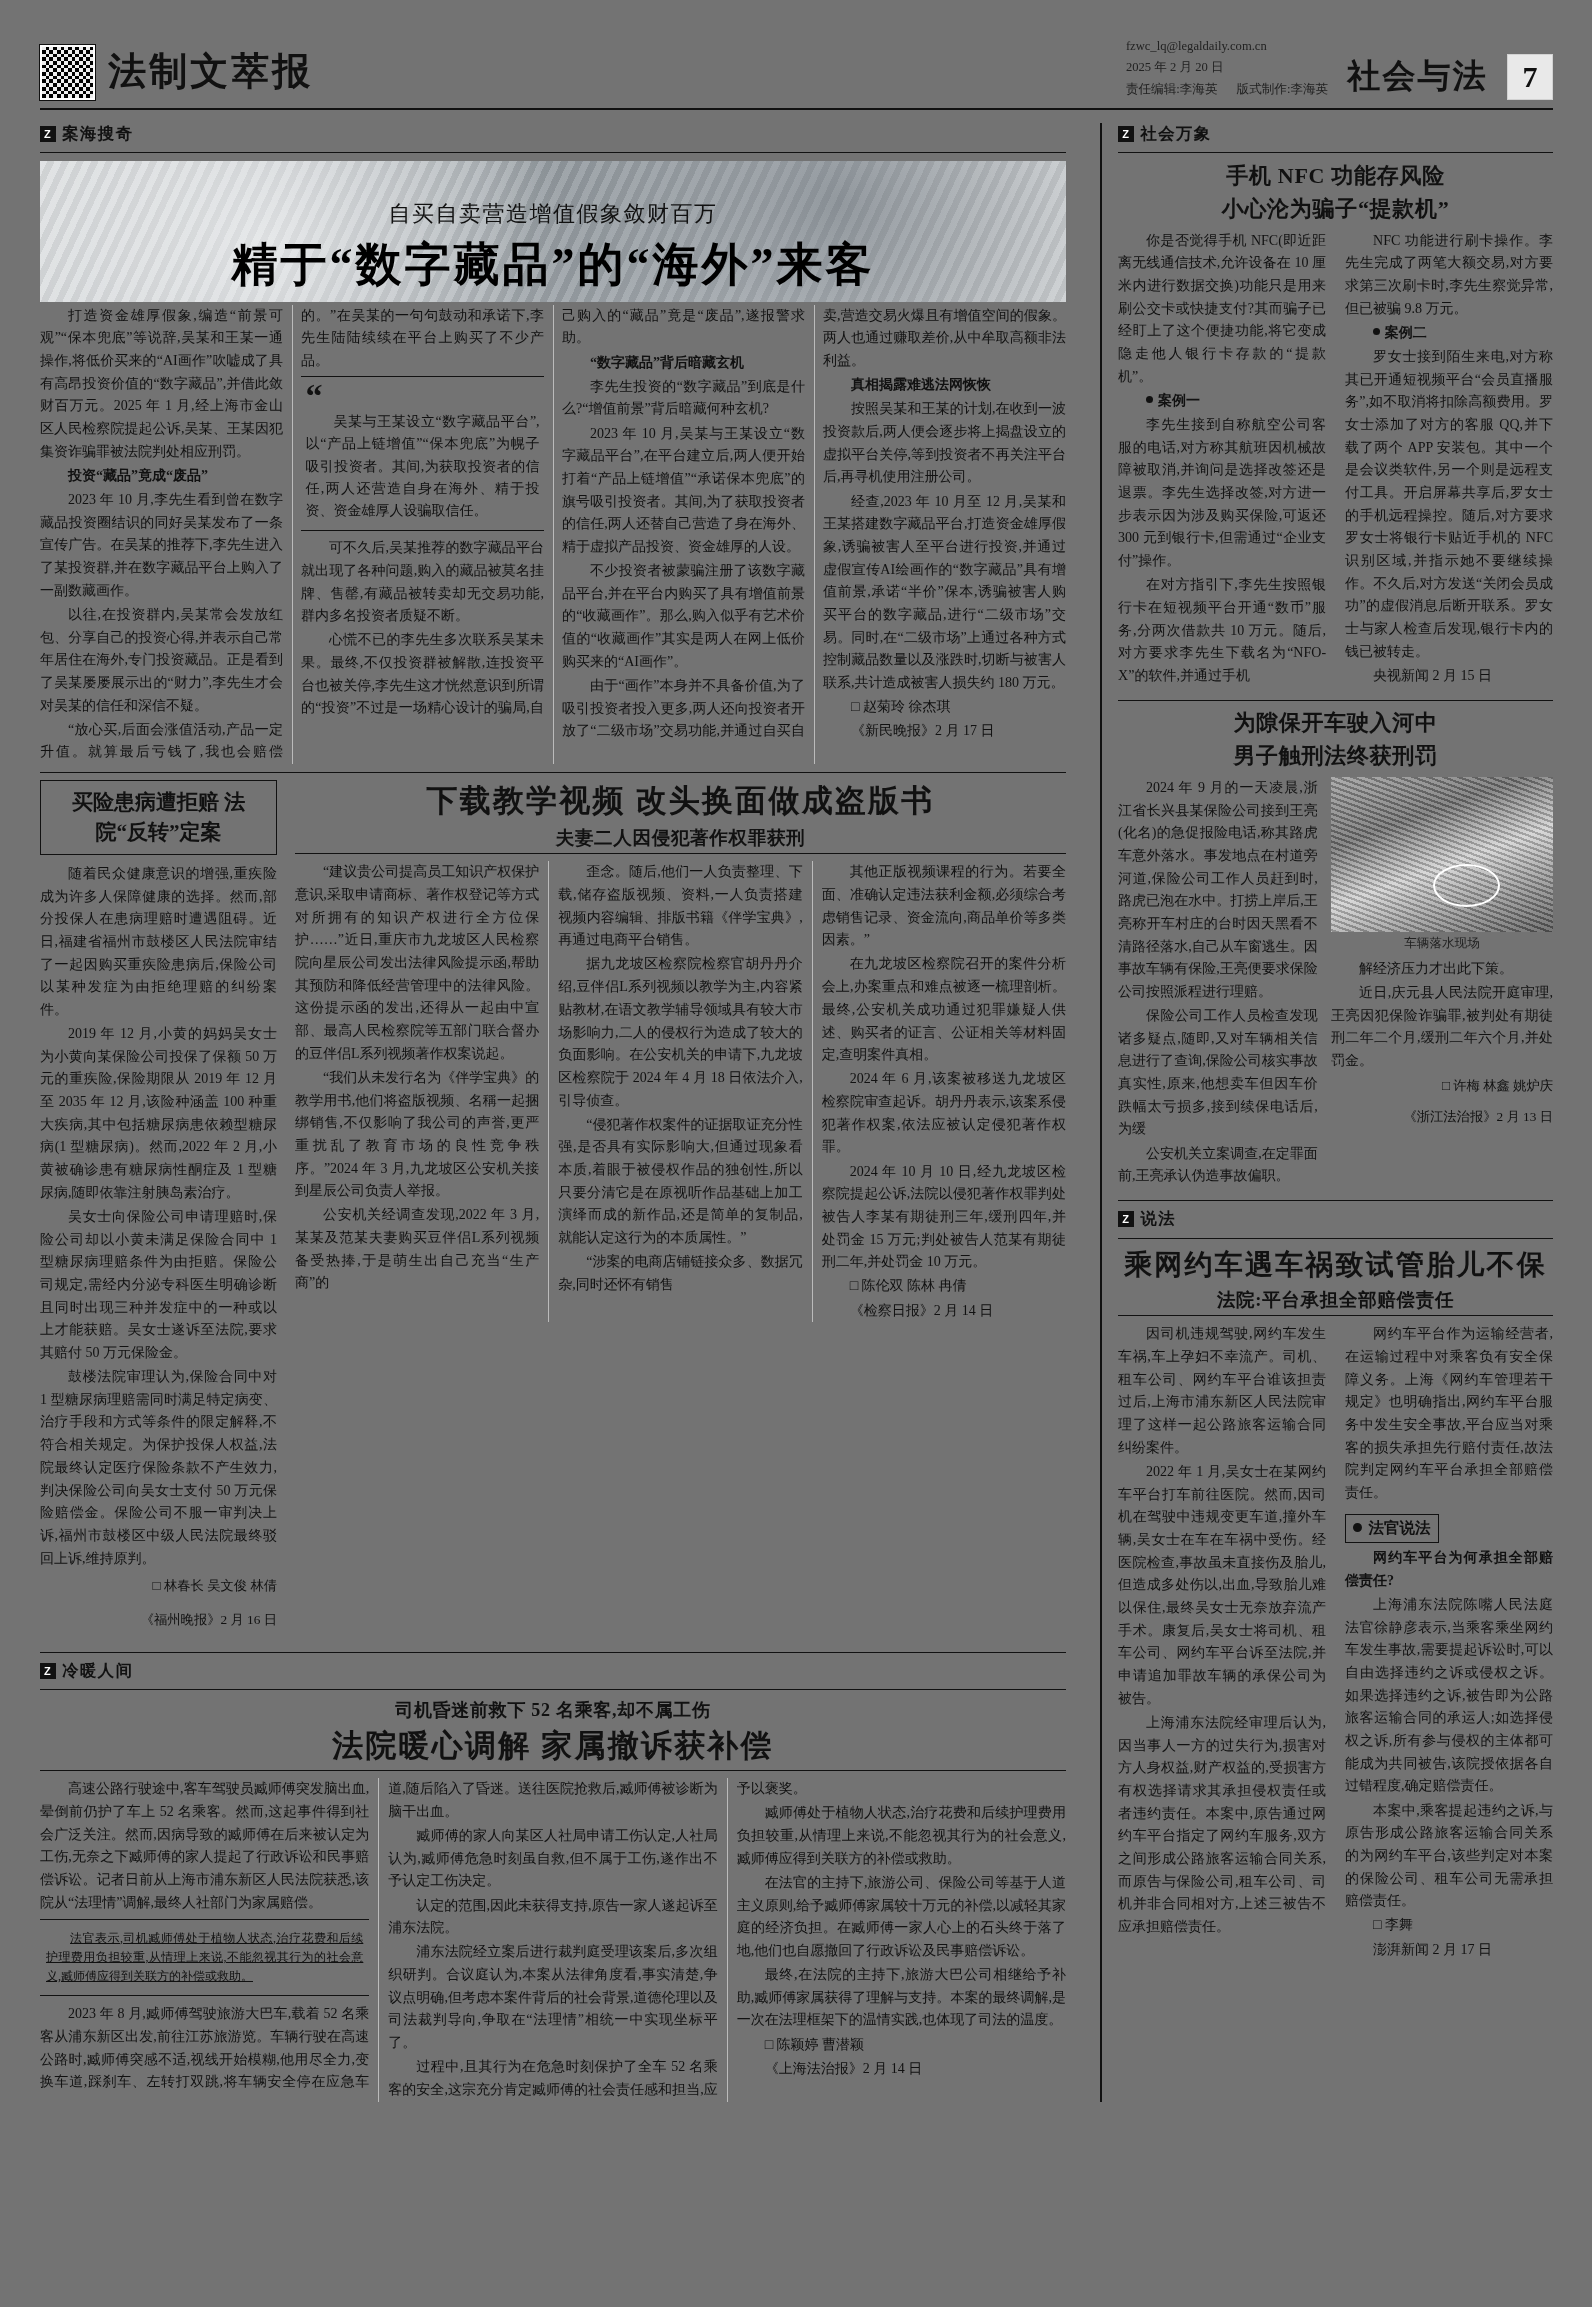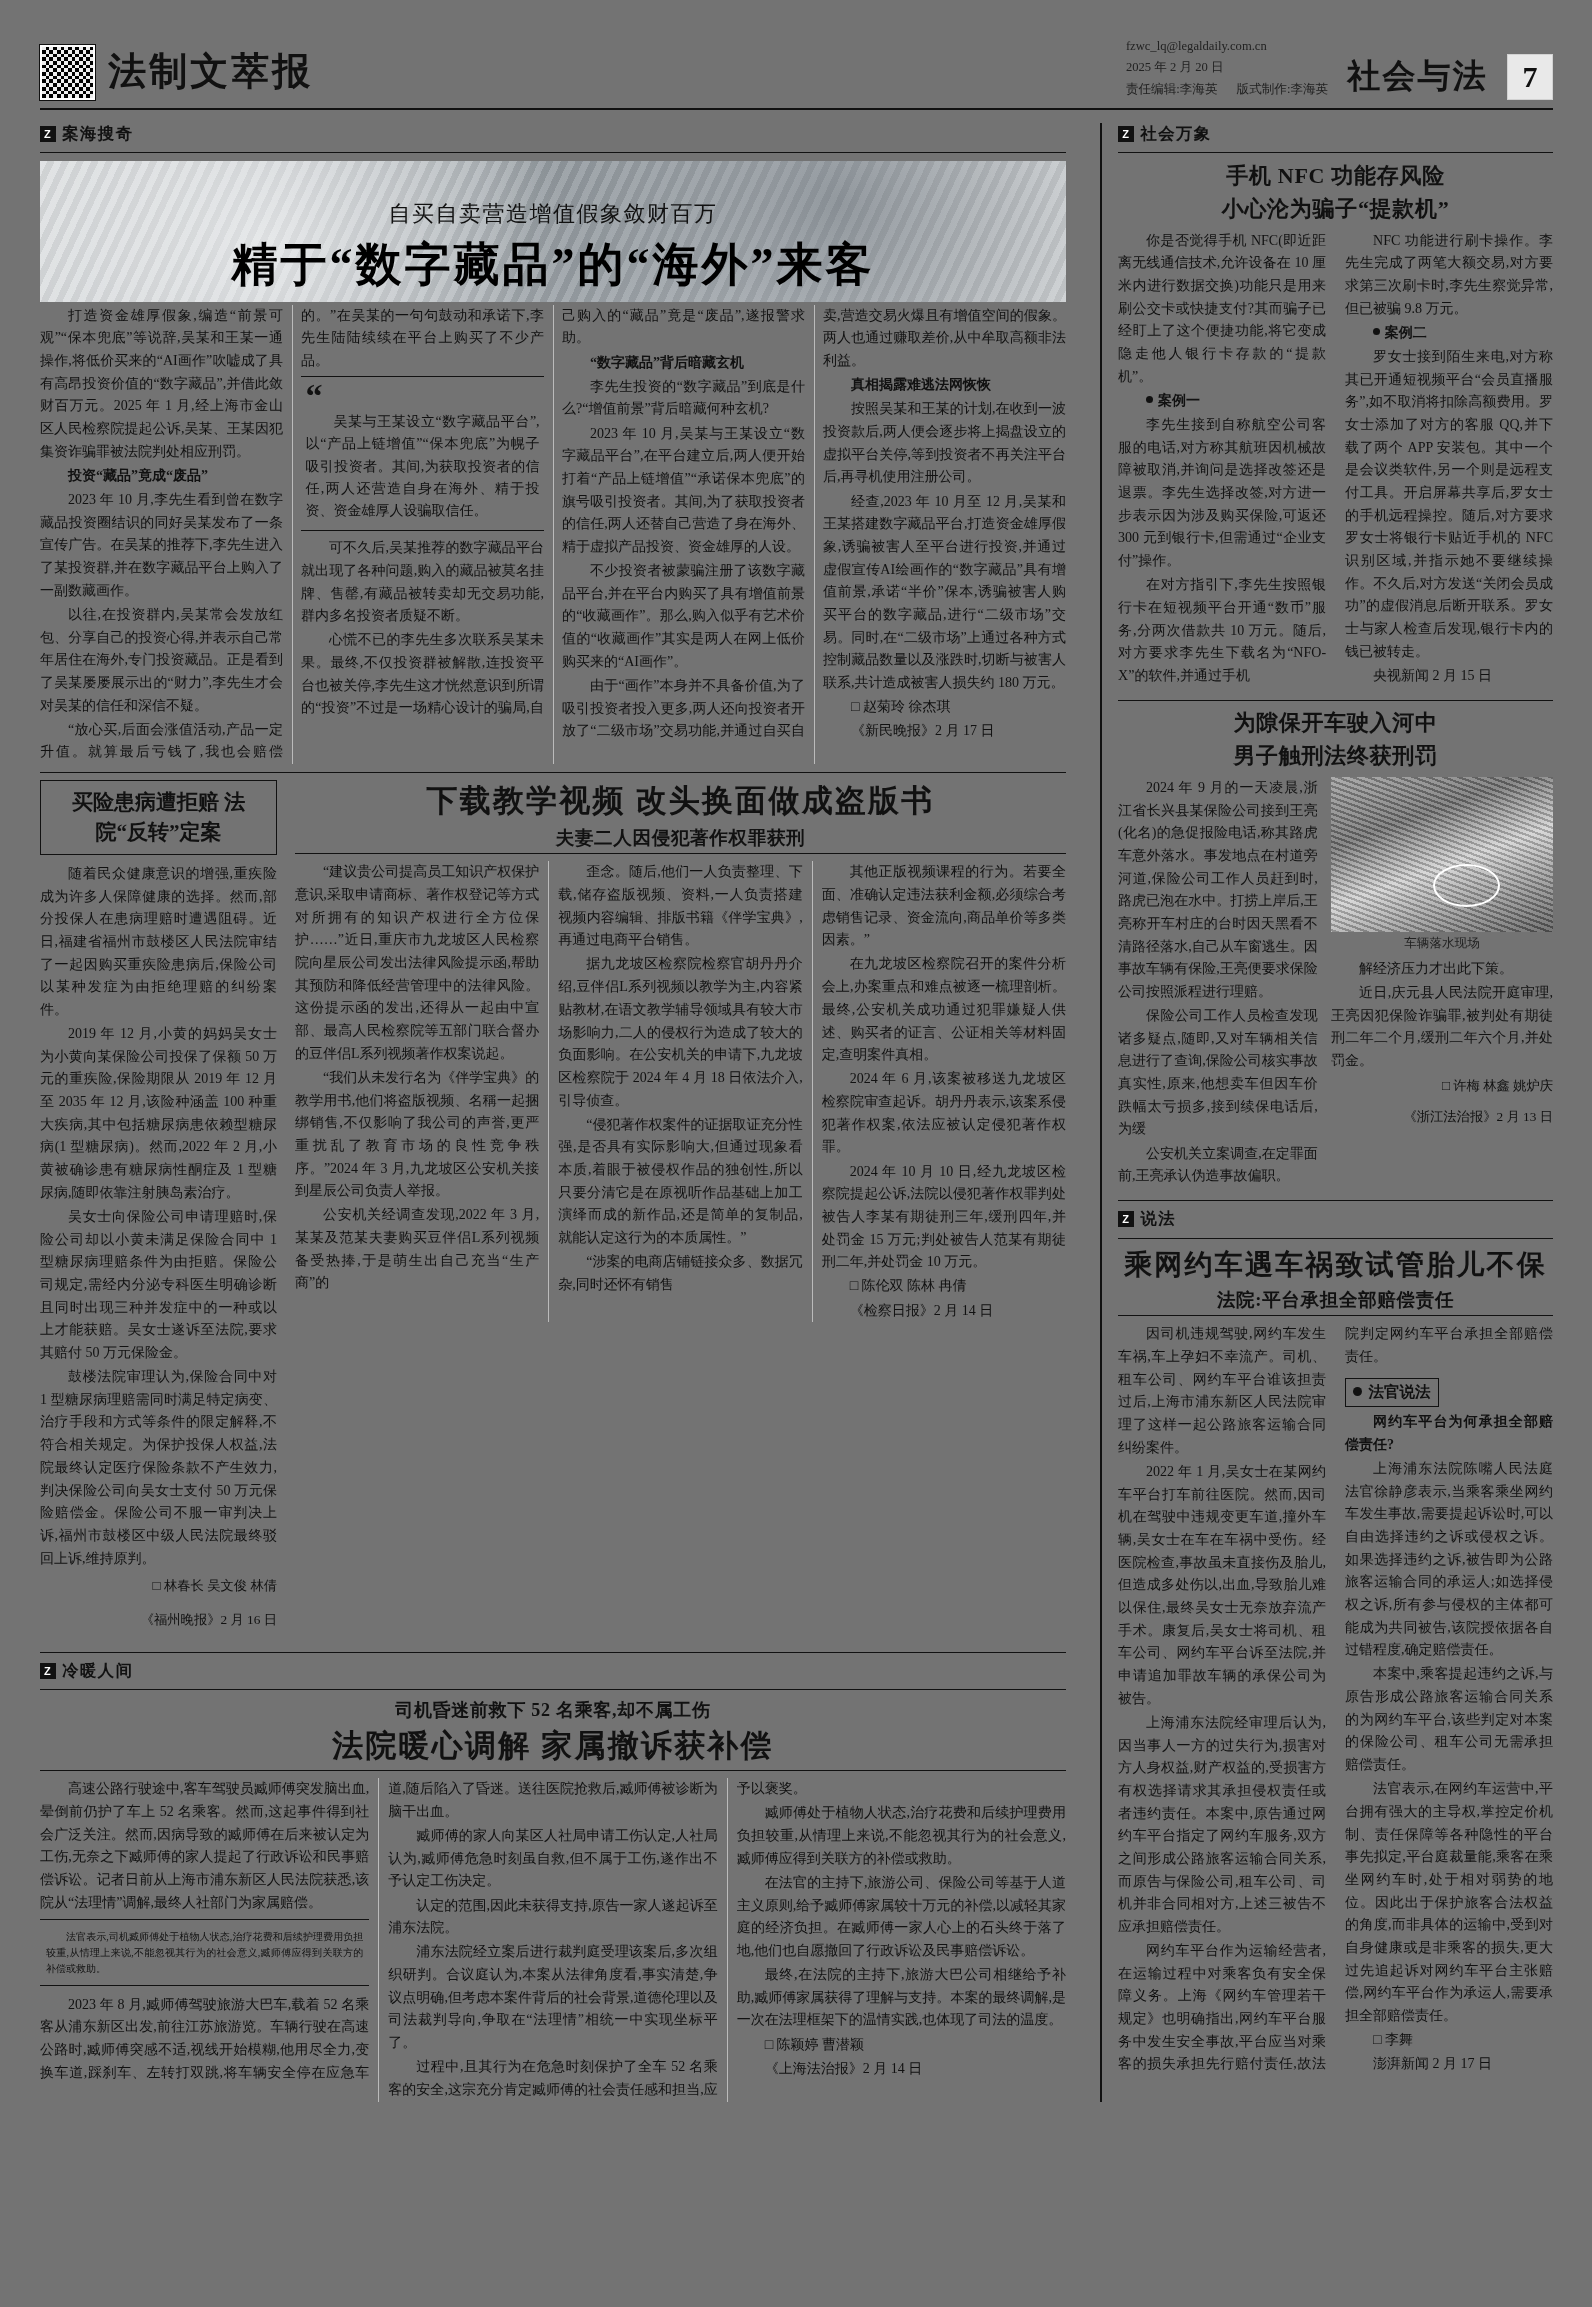--- a/index.html
+++ b/index.html
@@ -392,7 +392,6 @@
           <p class="sub-h">网约车平台为何承担全部赔偿责任?</p>
           <p>上海浦东法院陈嘴人民法庭法官徐静彦表示,当乘客乘坐网约车发生事故,需要提起诉讼时,可以自由选择违约之诉或侵权之诉。如果选择违约之诉,被告即为公路旅客运输合同的承运人;如选择侵权之诉,所有参与侵权的主体都可能成为共同被告,该院授依据各自过错程度,确定赔偿责任。</p>
           <p>本案中,乘客提起违约之诉,与原告形成公路旅客运输合同关系的为网约车平台,该些判定对本案的保险公司、租车公司无需承担赔偿责任。</p>
-          <p>法官表示,在网约车运营中,平台拥有强大的主导权,掌控定价机制、责任保障等各种隐性的平台事先拟定,平台庭裁量能,乘客在乘坐网约车时,处于相对弱势的地位。因此出于保护旅客合法权益的角度,而非具体的运输中,受到对自身健康或是非乘客的损失,更大过先追起诉对网约车平台主张赔偿,网约车平台作为承运人,需要承担全部赔偿责任。</p>
           <p class="byline">□ 李舞</p>
           <p class="byline">澎湃新闻 2 月 17 日</p>
         </div>

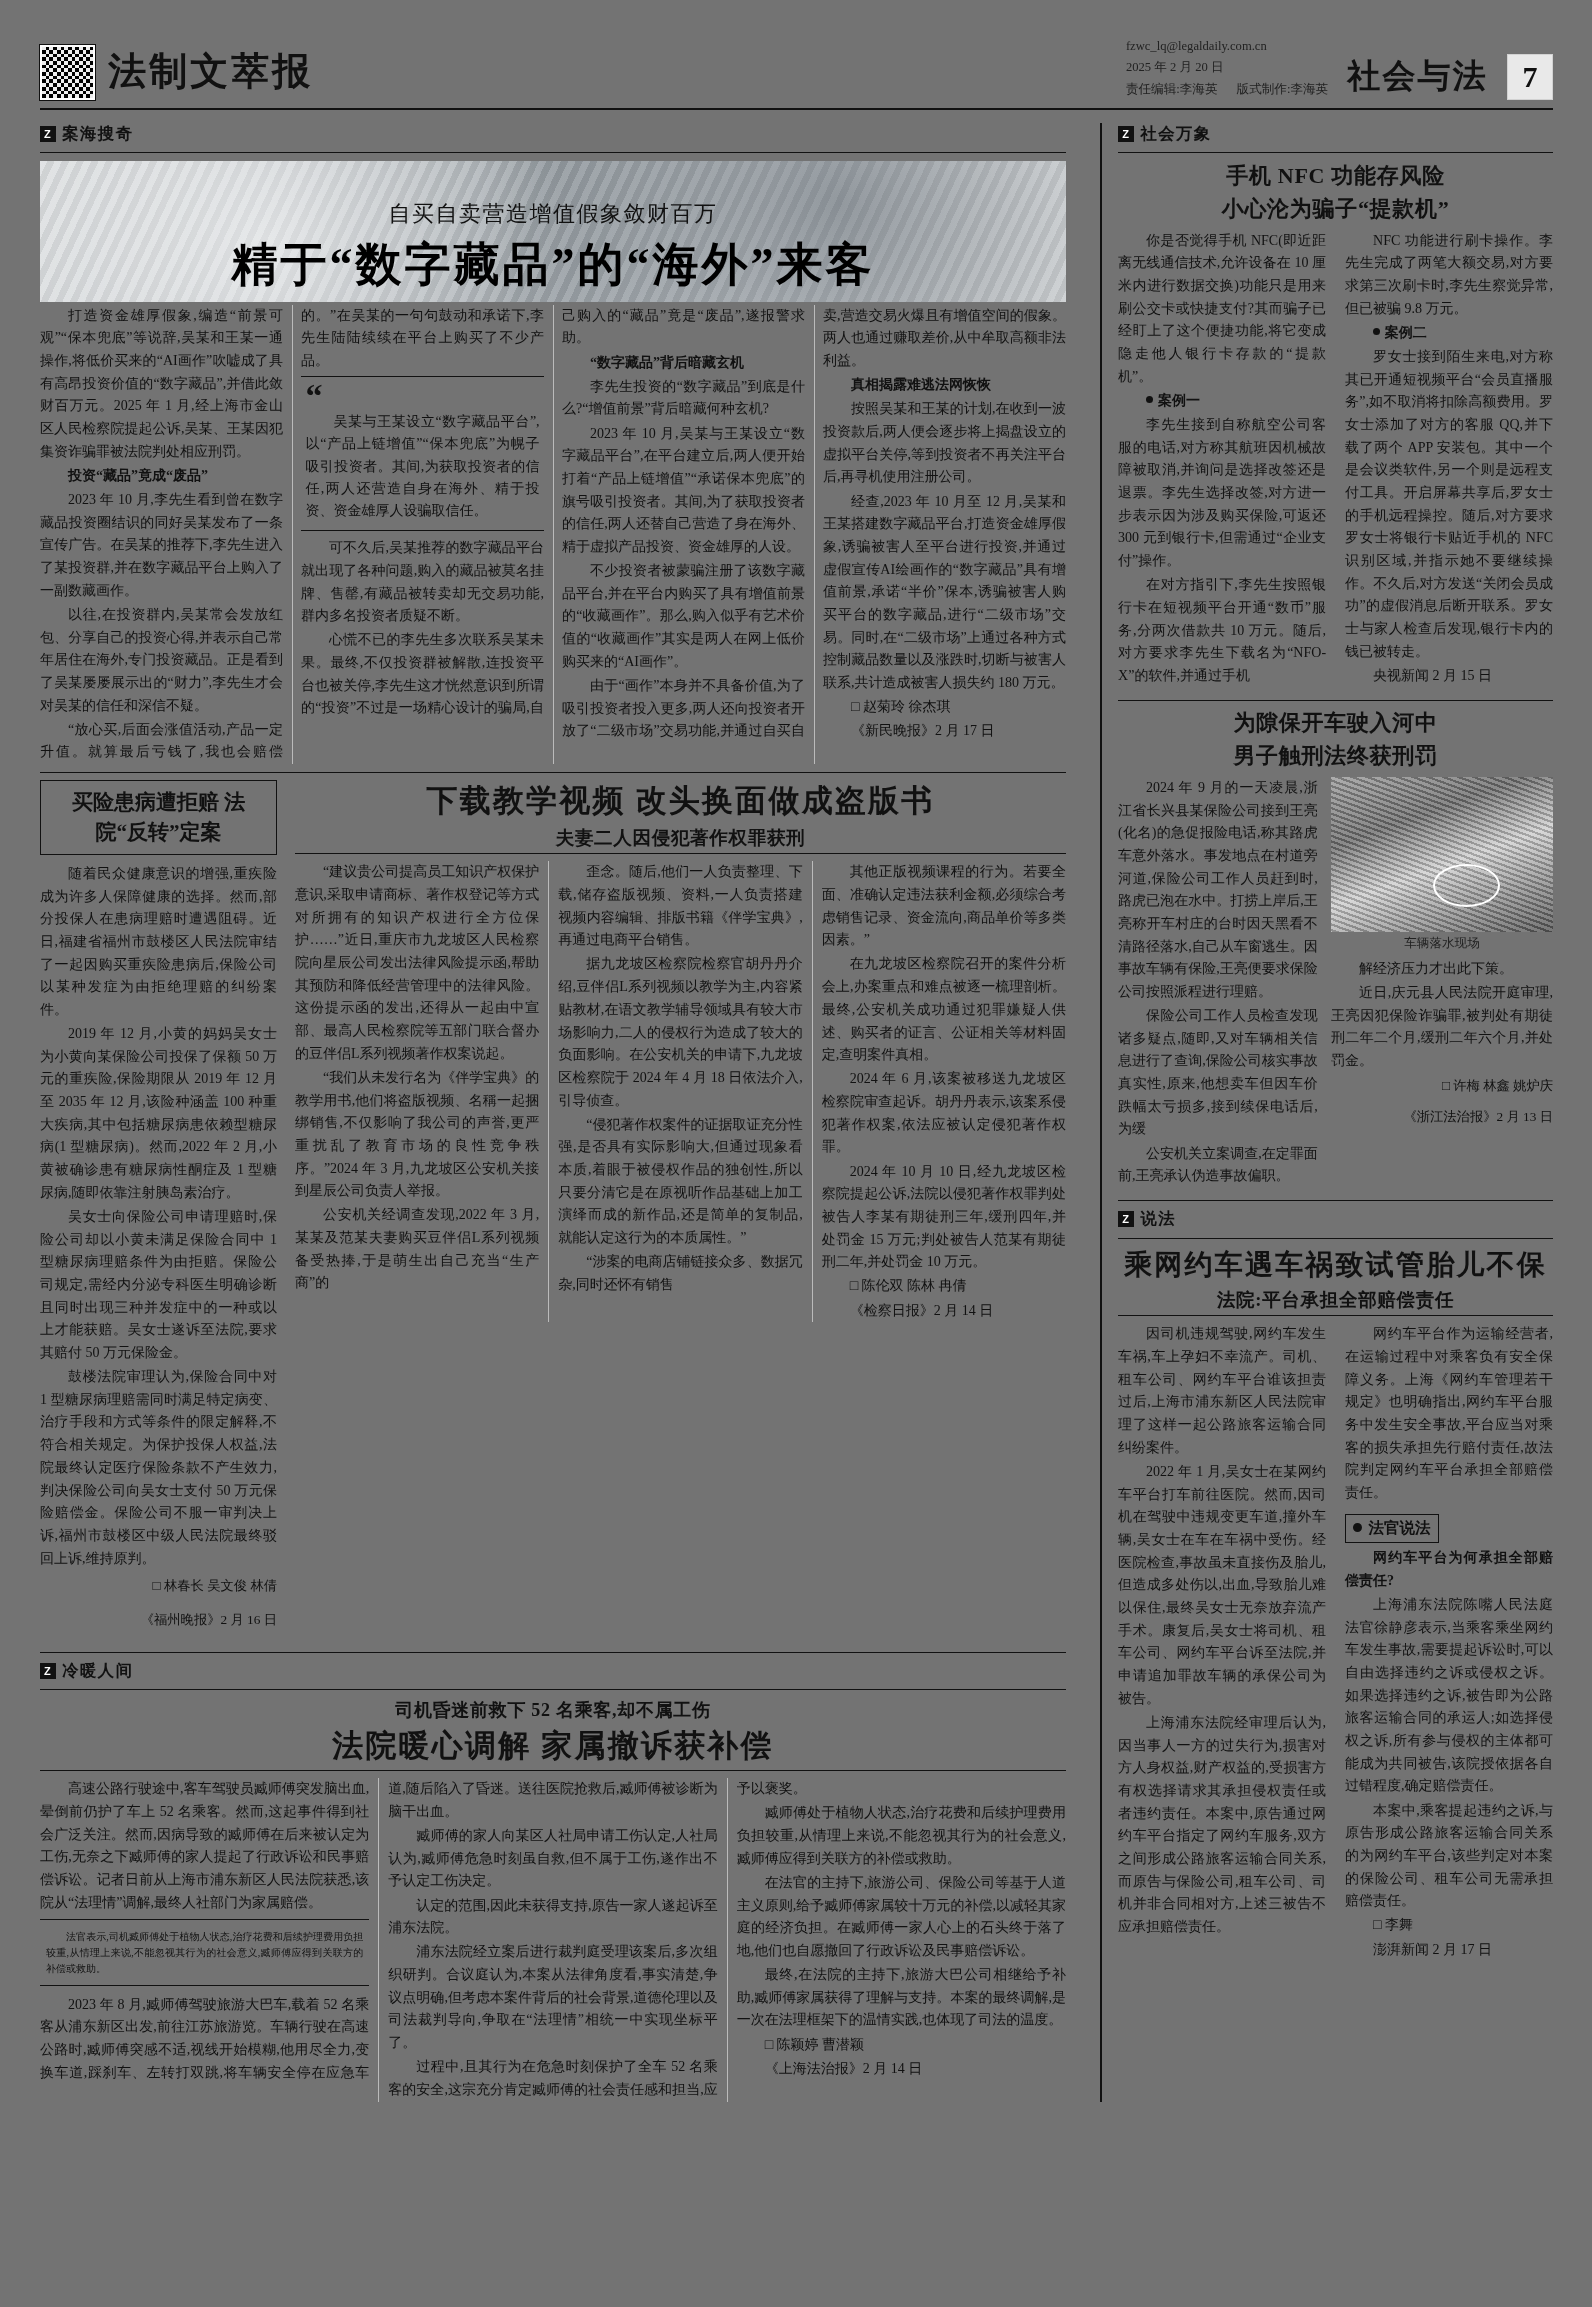--- a/index.html
+++ b/index.html
@@ -161,7 +161,7 @@
   .fig-quote {
     border-top: 1.5px solid #111; border-bottom: 1.5px solid #111; padding: 7.4px 6px; margin: 4.4px 0 7.4px 0;
   }
-  .fig-quote p { font-size: 10px; line-height: 1.6; text-align: justify; text-indent: 2em; margin: 1.5px 0; }
+  .fig-quote p { font-size: 12px; line-height: 1.6; text-align: justify; text-indent: 2em; margin: 1.5px 0; text-decoration: underline; }
 </style>
 </head>
 <body>

